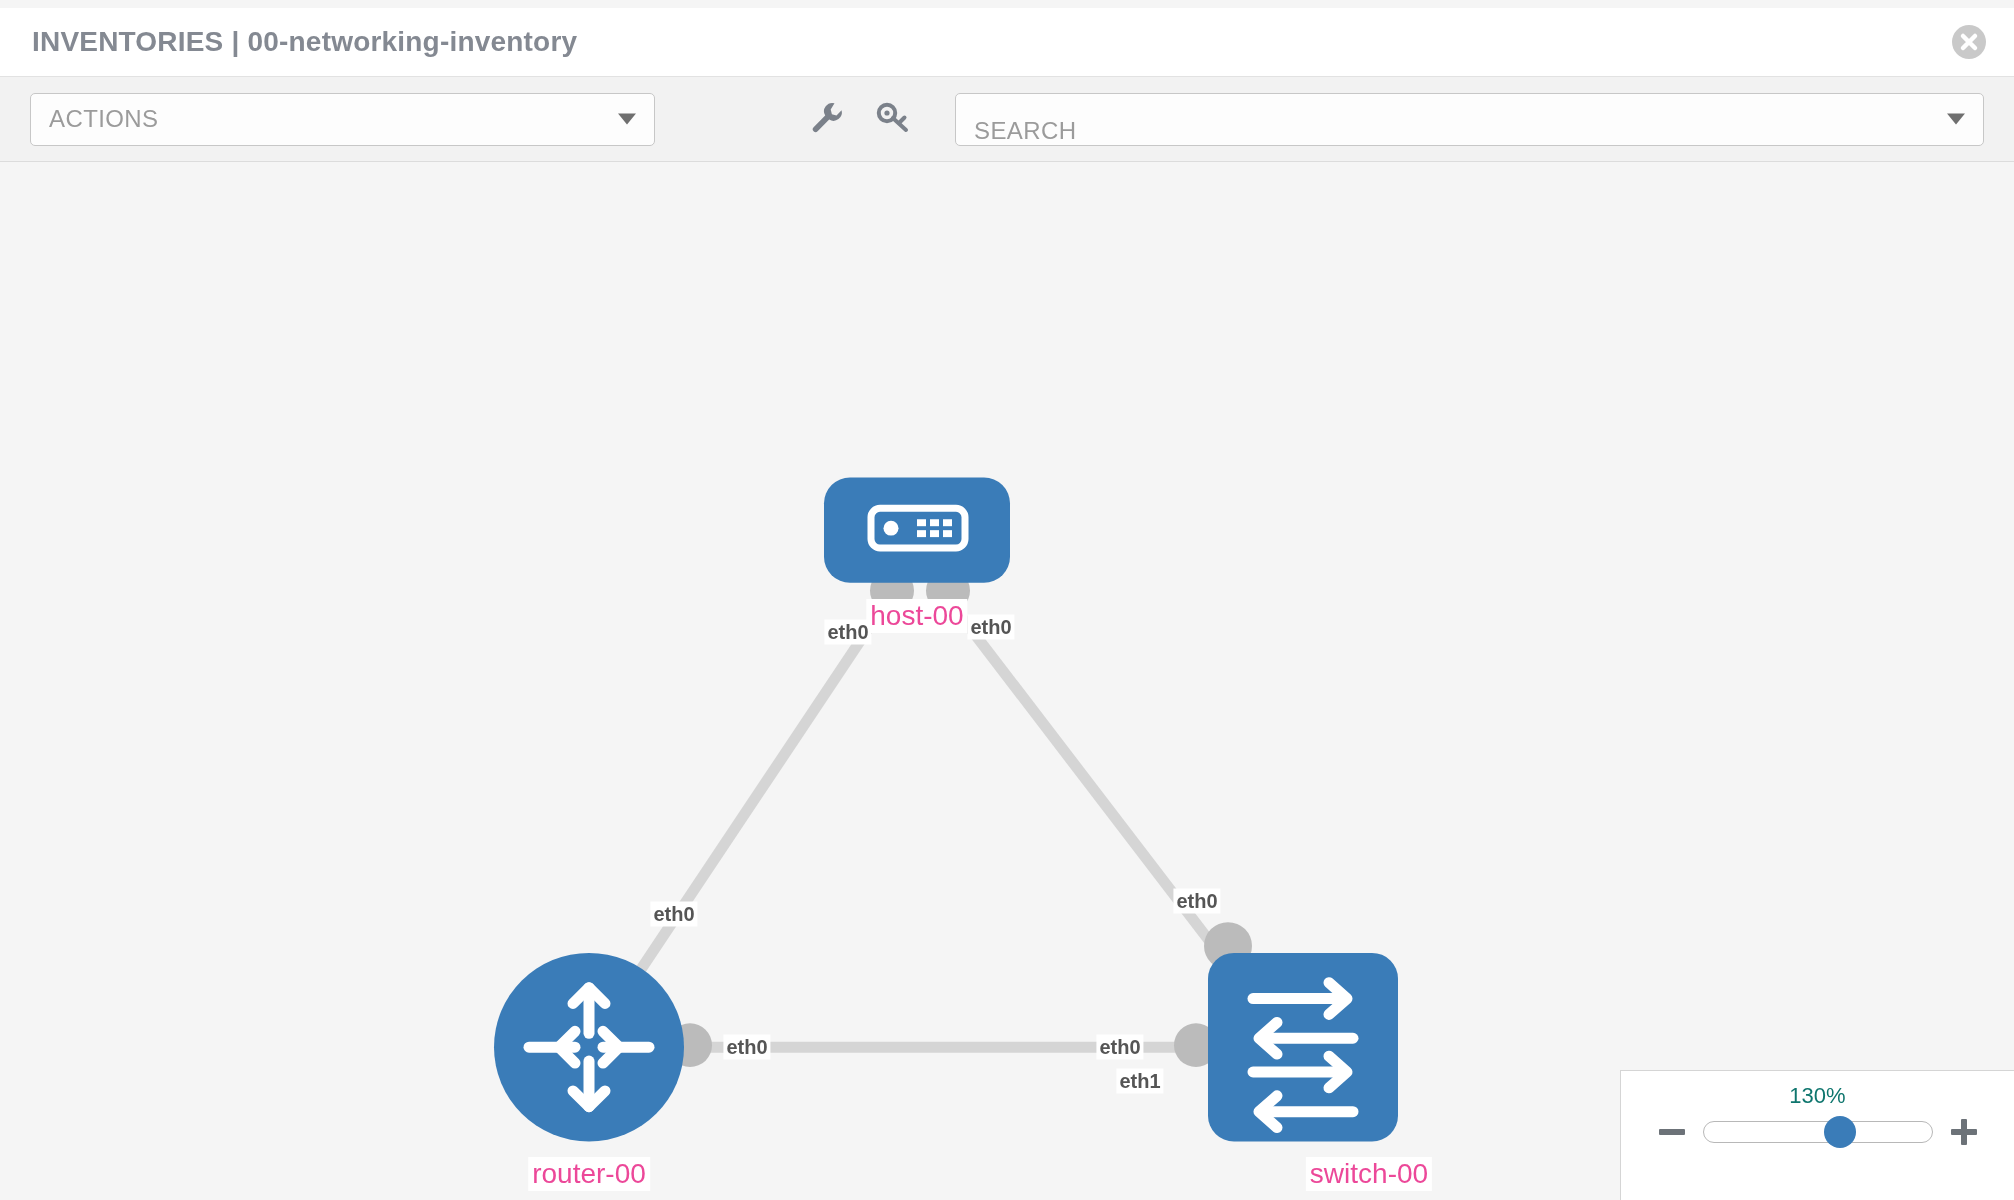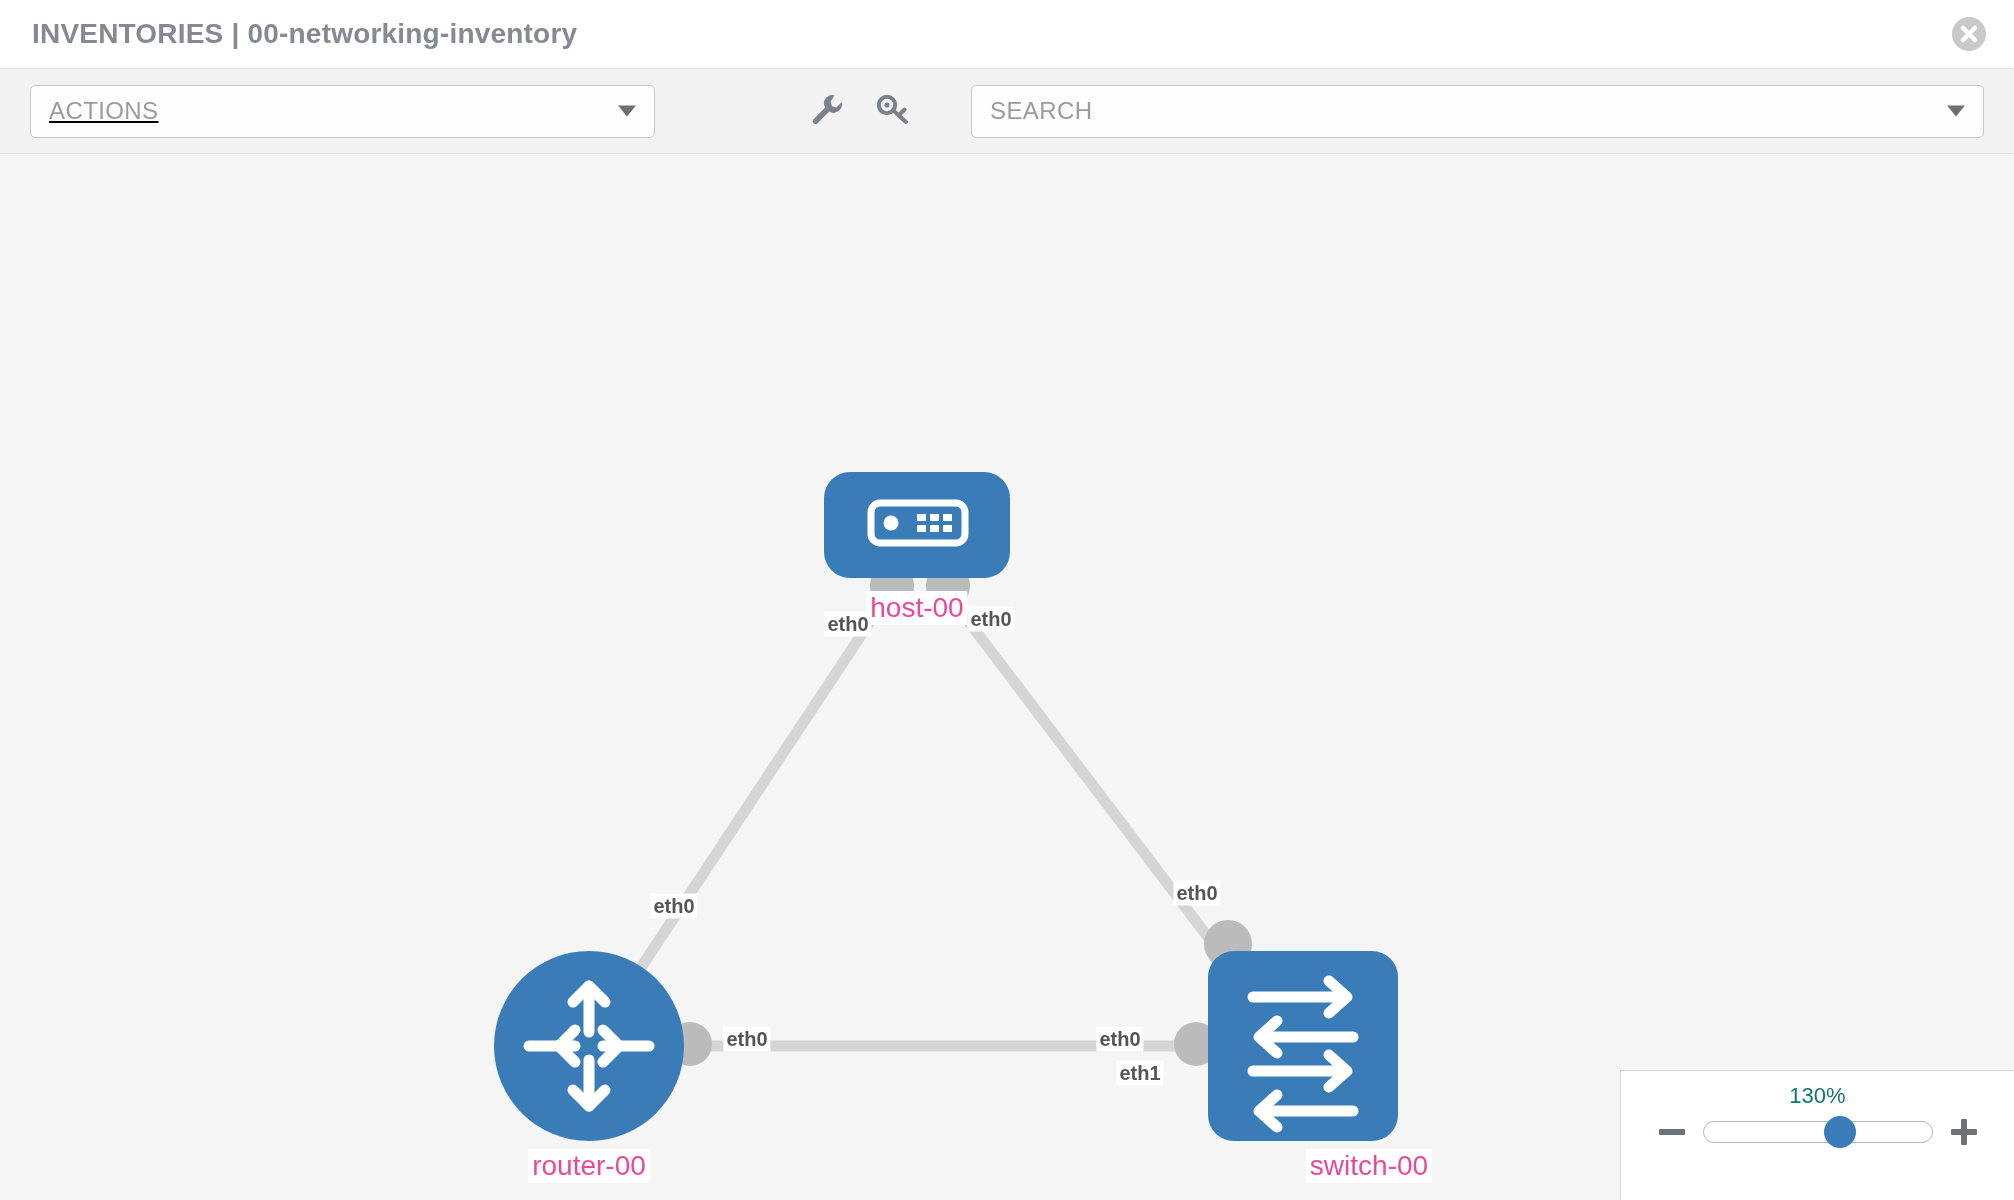--- a/index.html
+++ b/index.html
@@ -24,6 +24,7 @@
     border-bottom: 1px solid #e2e2e2;
     display: flex; align-items: center;
     flex: 0 0 auto;
+    margin-top: 8px;
   }
   .header-title {
     margin-left: 32px;

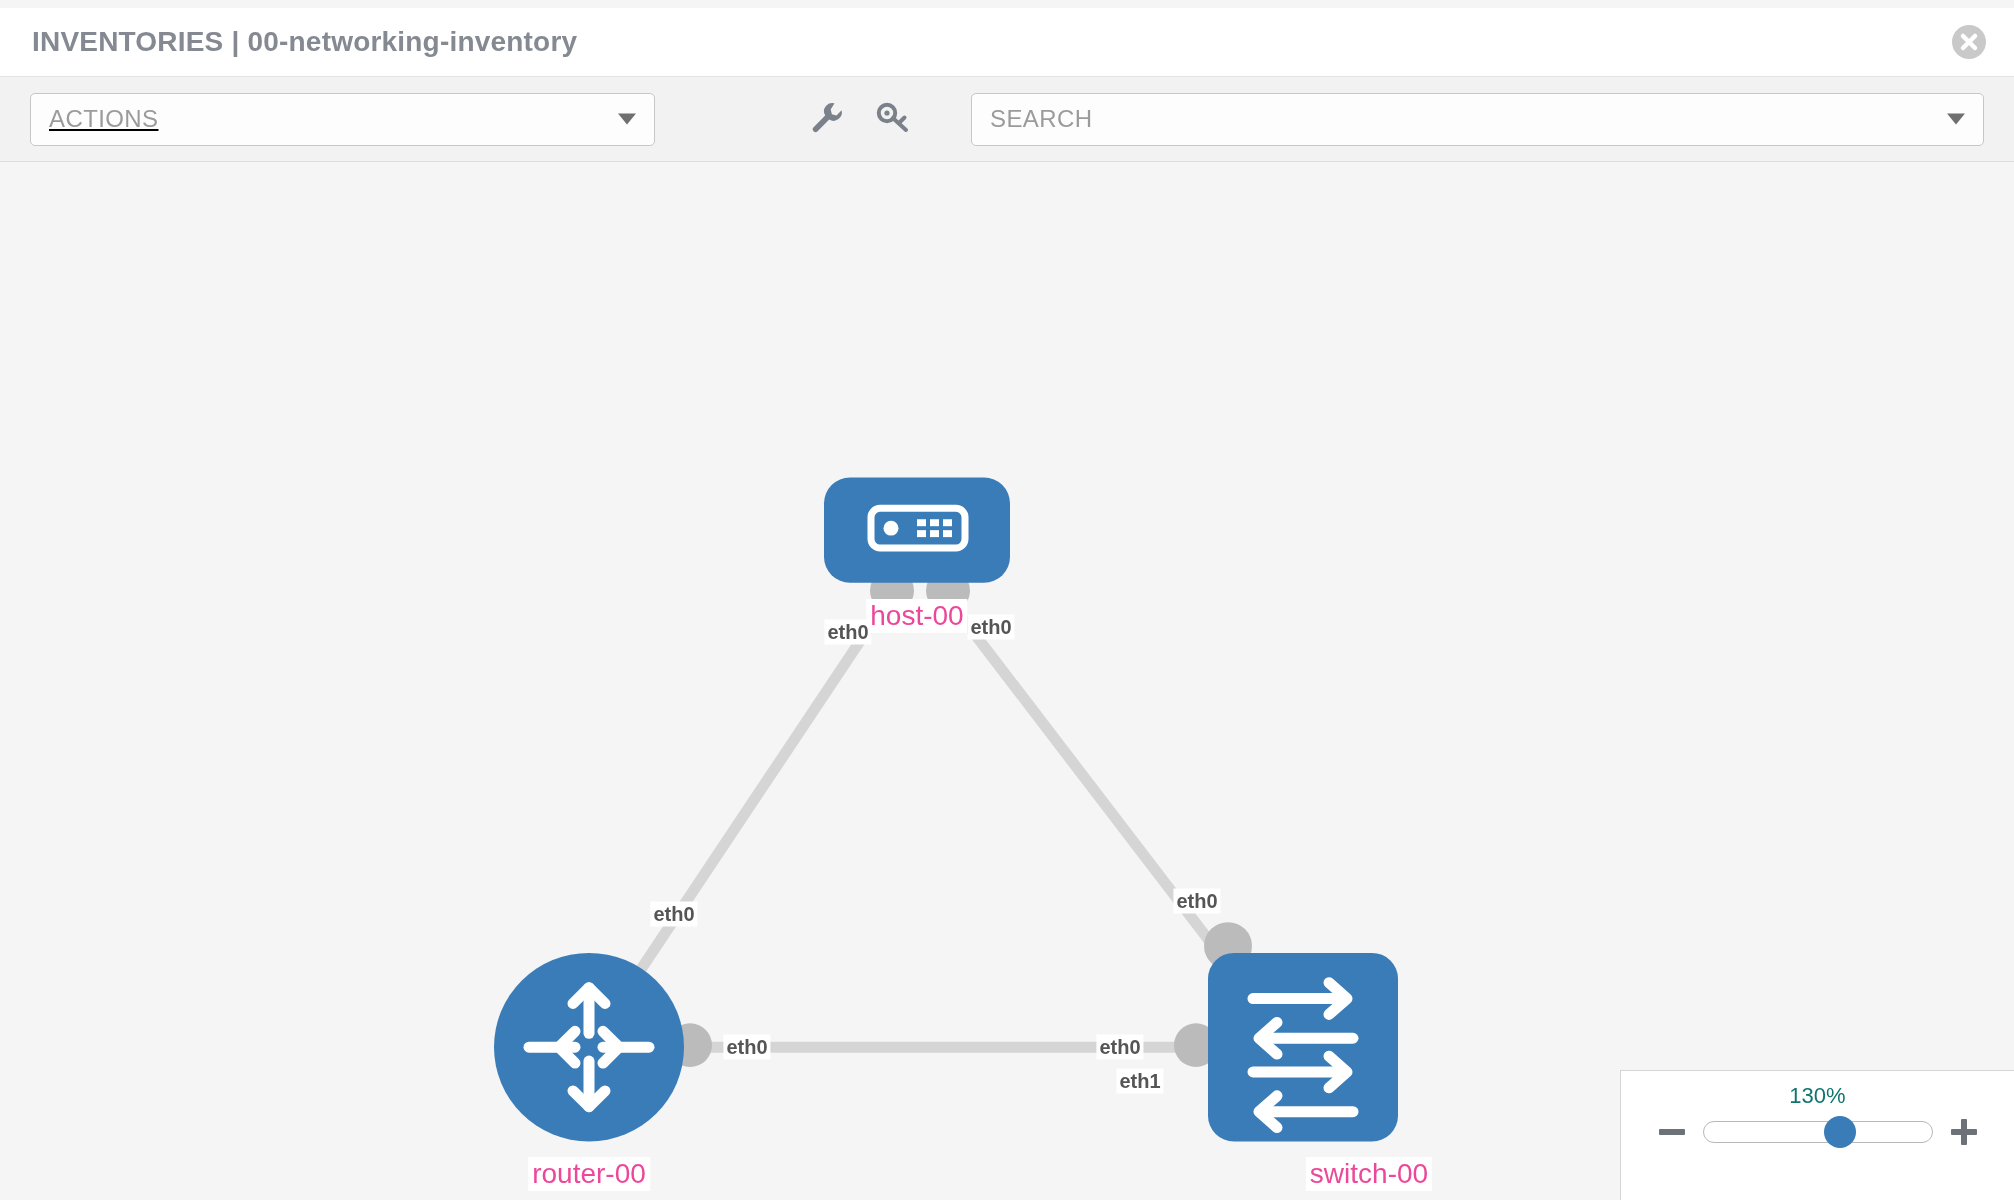--- a/index.html
+++ b/index.html
@@ -77,7 +77,7 @@
     border-right: 9px solid transparent;
     border-top: 11px solid #6f6f6f;
   }
-  #actions-select { width: 625px; text-decoration: underline; }
+  #actions-select { width: 625px; }
   #search-select { flex: 1 1 auto; margin-left: 16px; }
 
   .tool-icons {

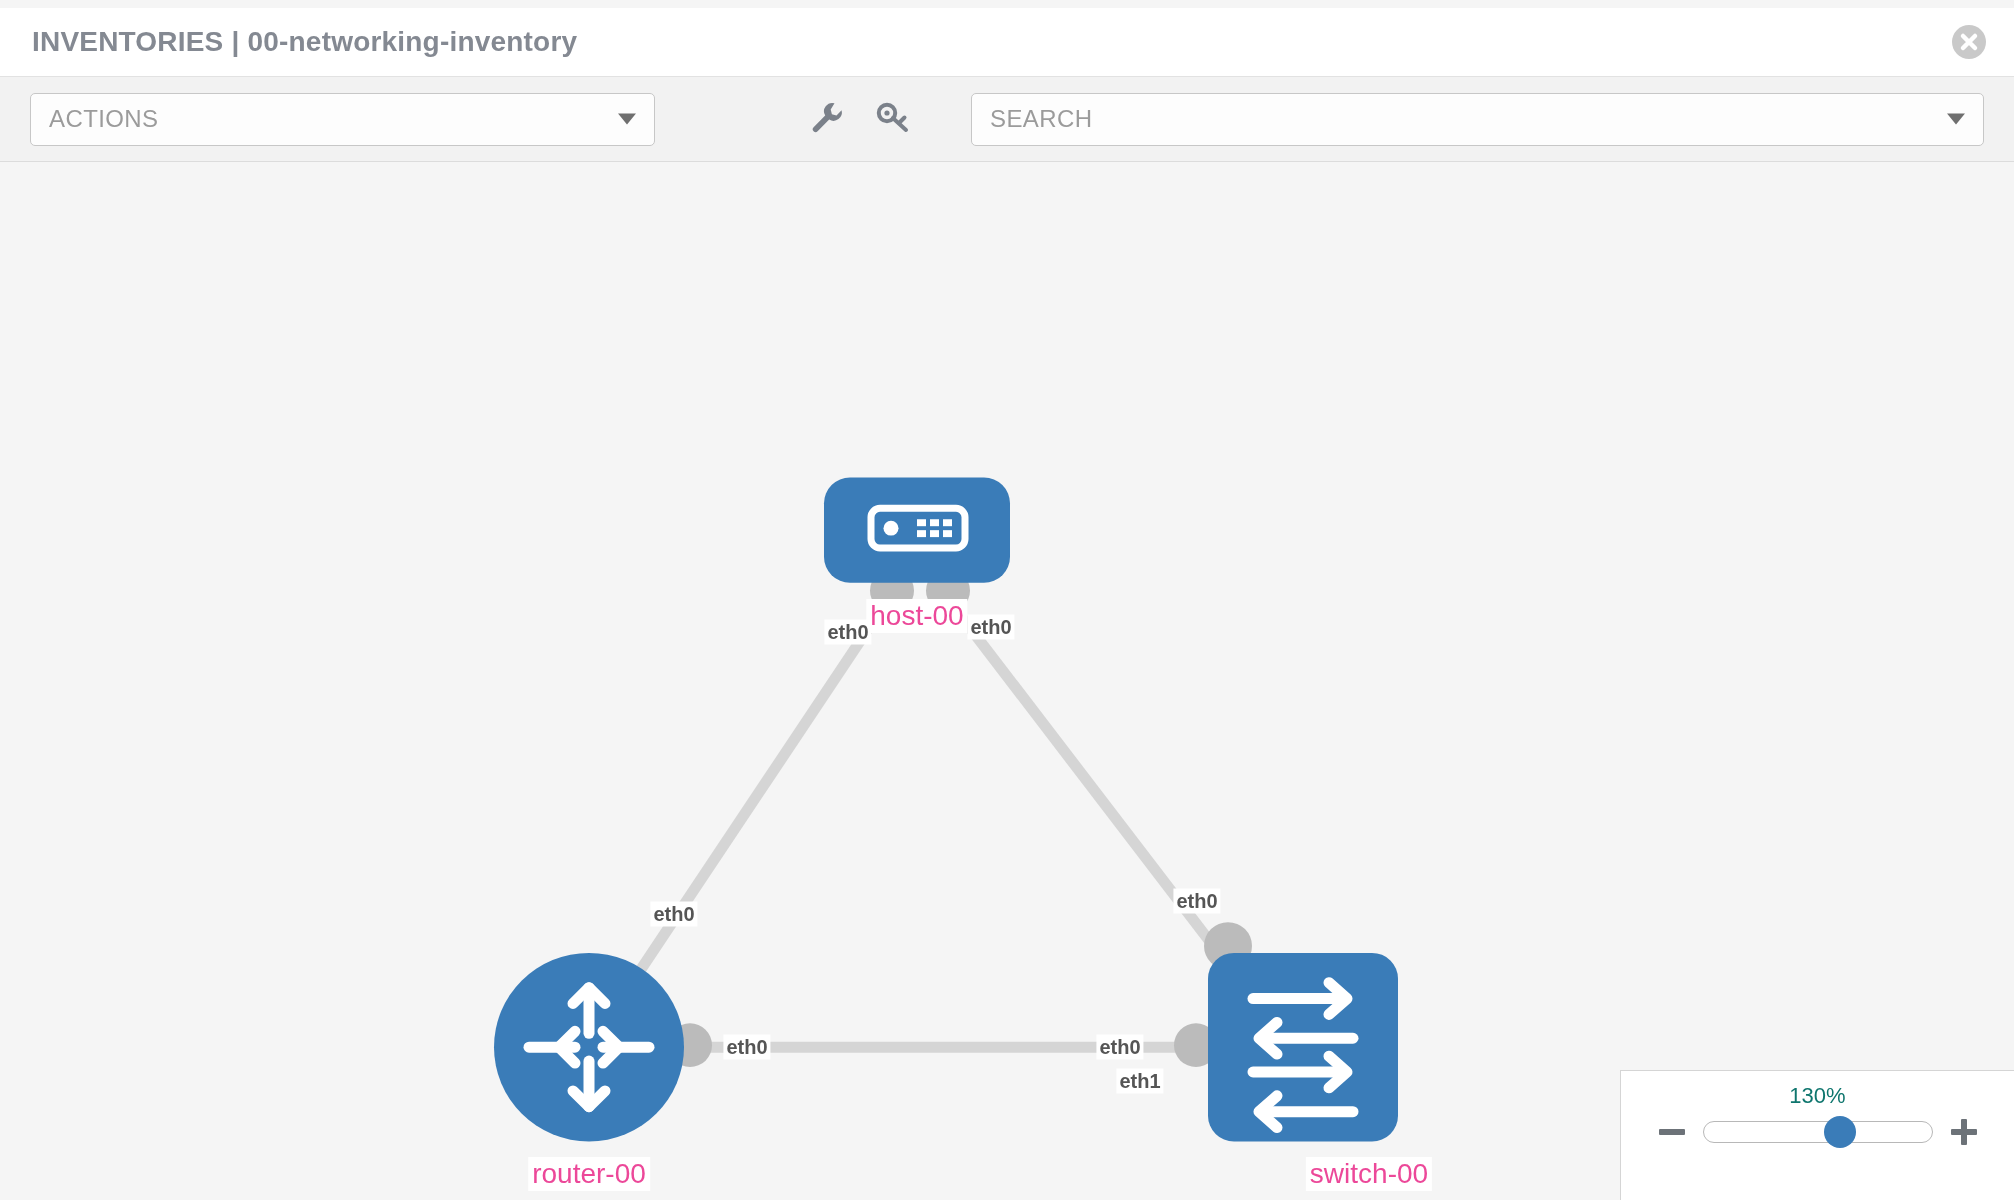--- a/index.html
+++ b/index.html
@@ -78,7 +78,7 @@
     border-top: 11px solid #6f6f6f;
   }
   #actions-select { width: 625px; }
-  #search-select { flex: 1 1 auto; margin-left: 16px; }
+  #search-select { flex: 1 1 auto; margin-left: 0; align-items: flex-end; }
 
   .tool-icons {
     display: flex; align-items: center;

